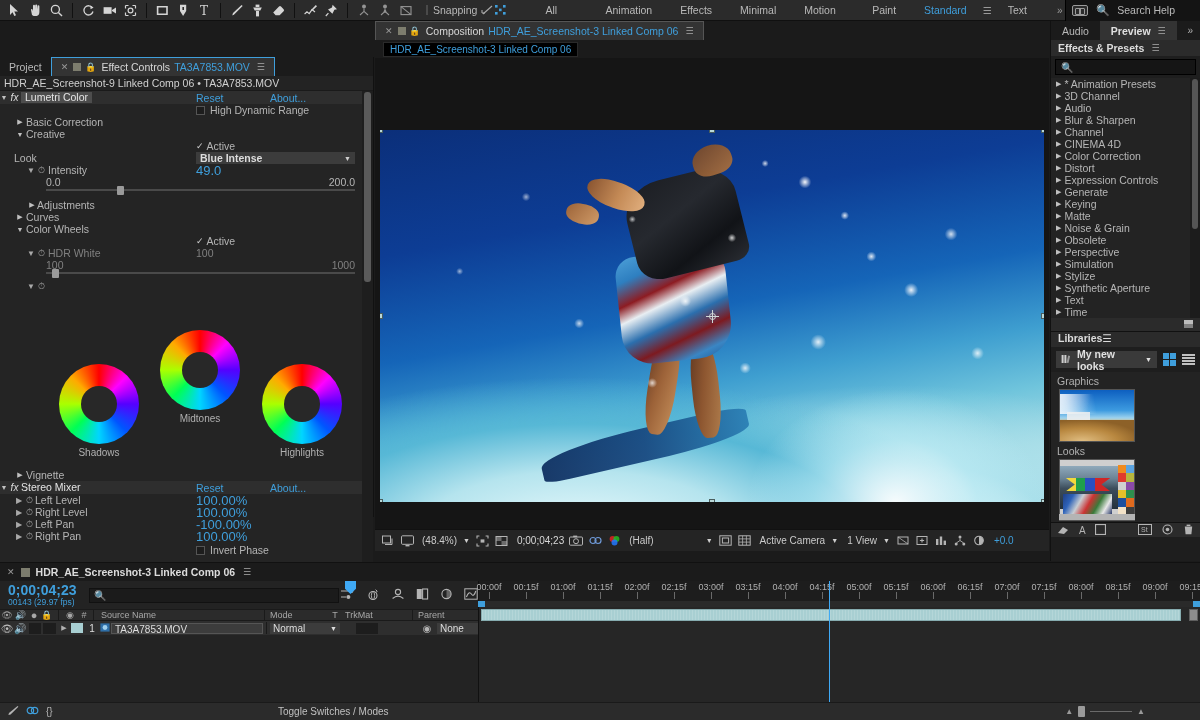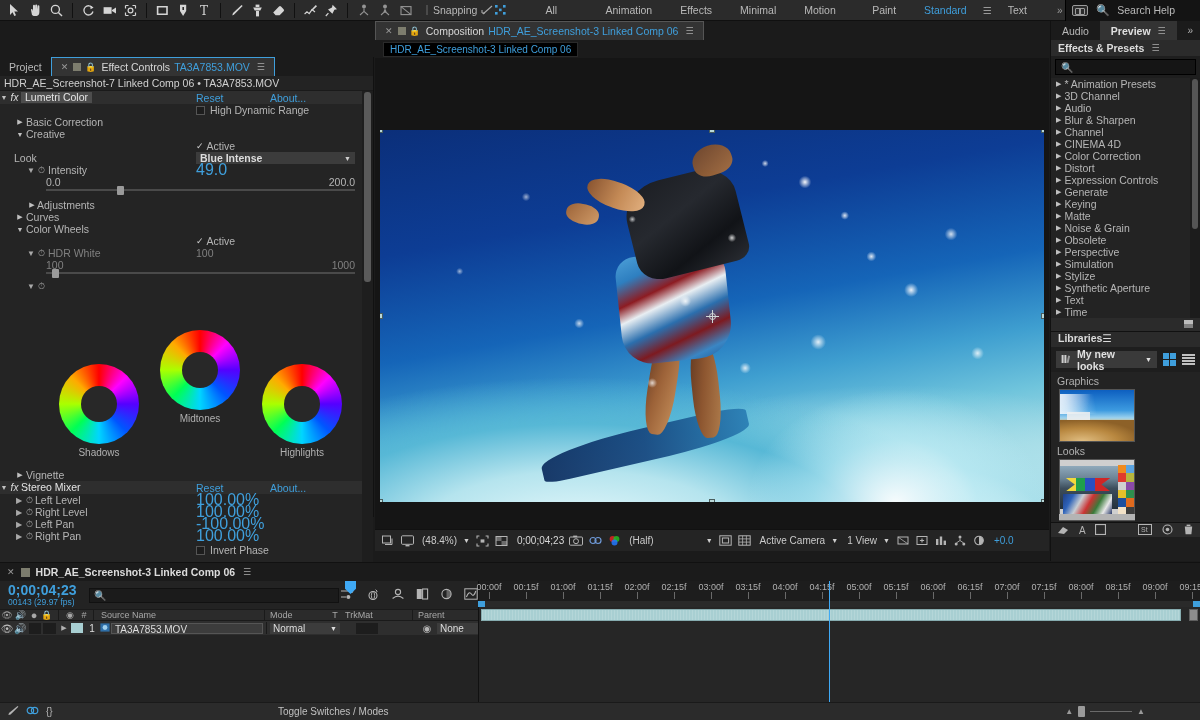--- a/index.html
+++ b/index.html
@@ -350,7 +350,7 @@
         <span class="mnu">☰</span>
       </div>
     </div>
-    <div class="ec-head">HDR_AE_Screenshot-7 Linked Comp 06 • TA3A7853.MOV</div>
+    <div class="ec-head">HDR_AE_Screenshot-9 Linked Comp 06 • TA3A7853.MOV</div>
 
     <div class="ec-body">
 

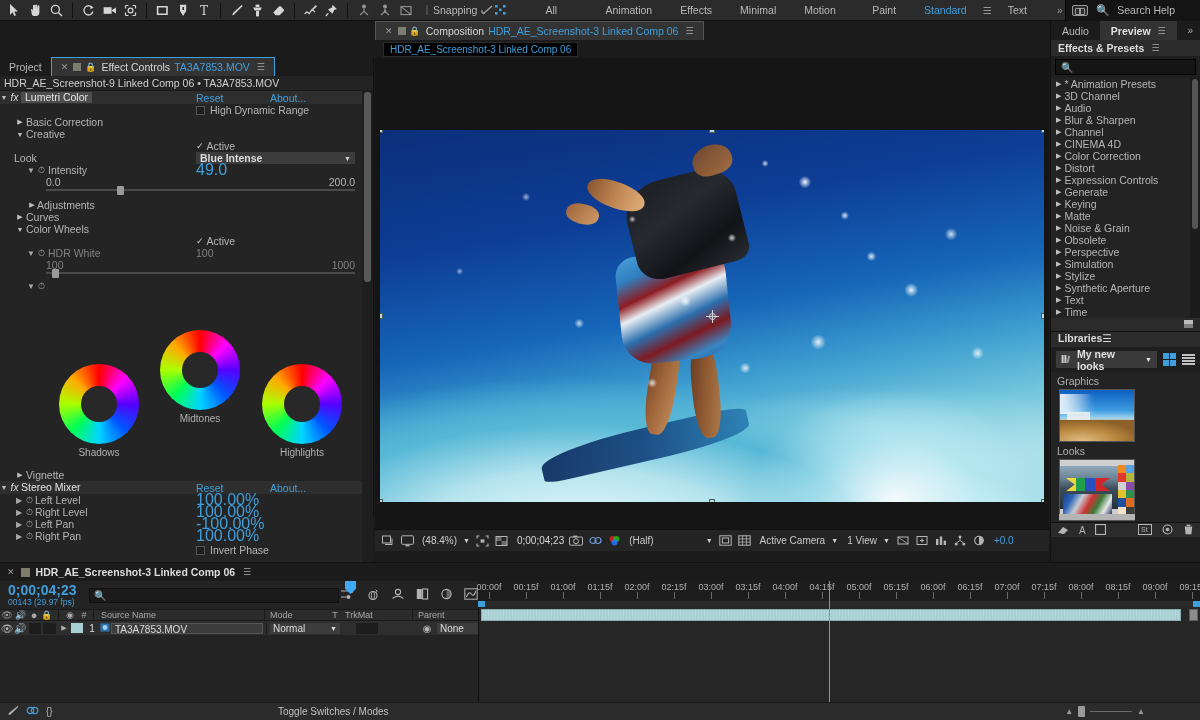--- a/index.html
+++ b/index.html
@@ -64,7 +64,7 @@
   .cb{width:9px;height:9px;background:#1d1d1d;border:1px solid #555;display:inline-block;}
   .lbl{color:#b5b5b5;}
   .lbl.dim{color:#808080;}
-  .val{color:#3f9fdc;font-size:16px;}
+  .val{color:#3f9fdc;font-size:13px;}
   .sw{width:10px;text-align:center;color:#a9a9a9;font-size:8px;}
   .stopw{width:11px;text-align:center;color:#a0a0a0;font-size:9px;}
   .chk{color:#d0d0d0;font-size:9px;margin-right:3px;}

